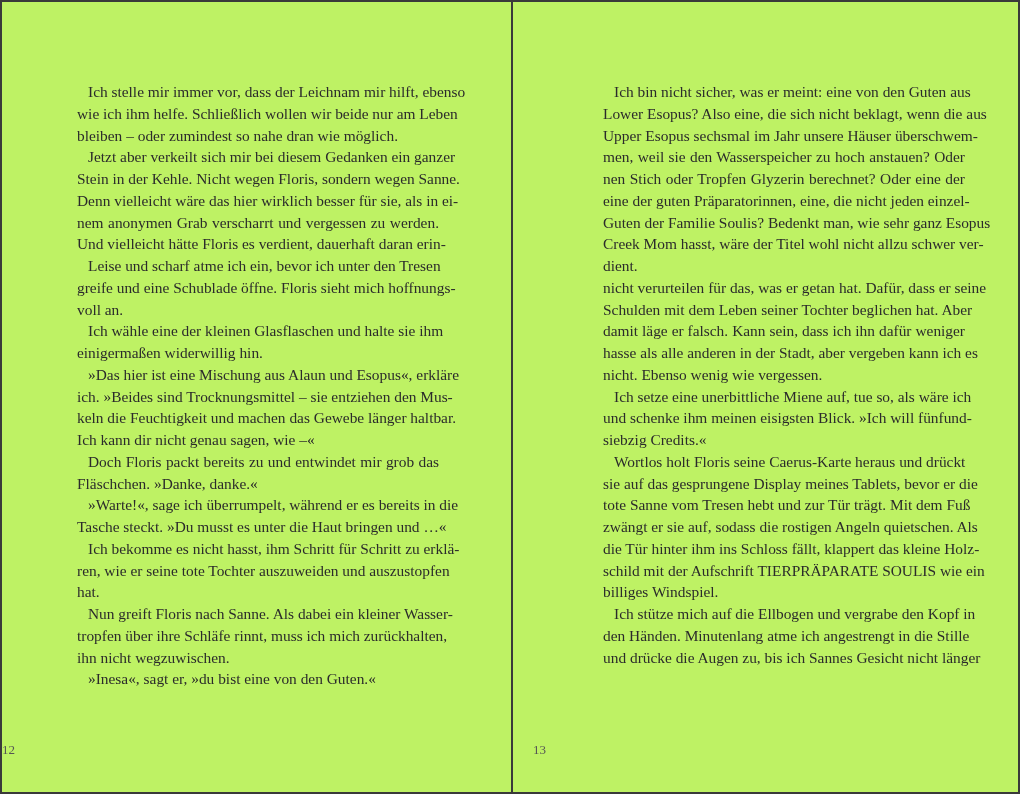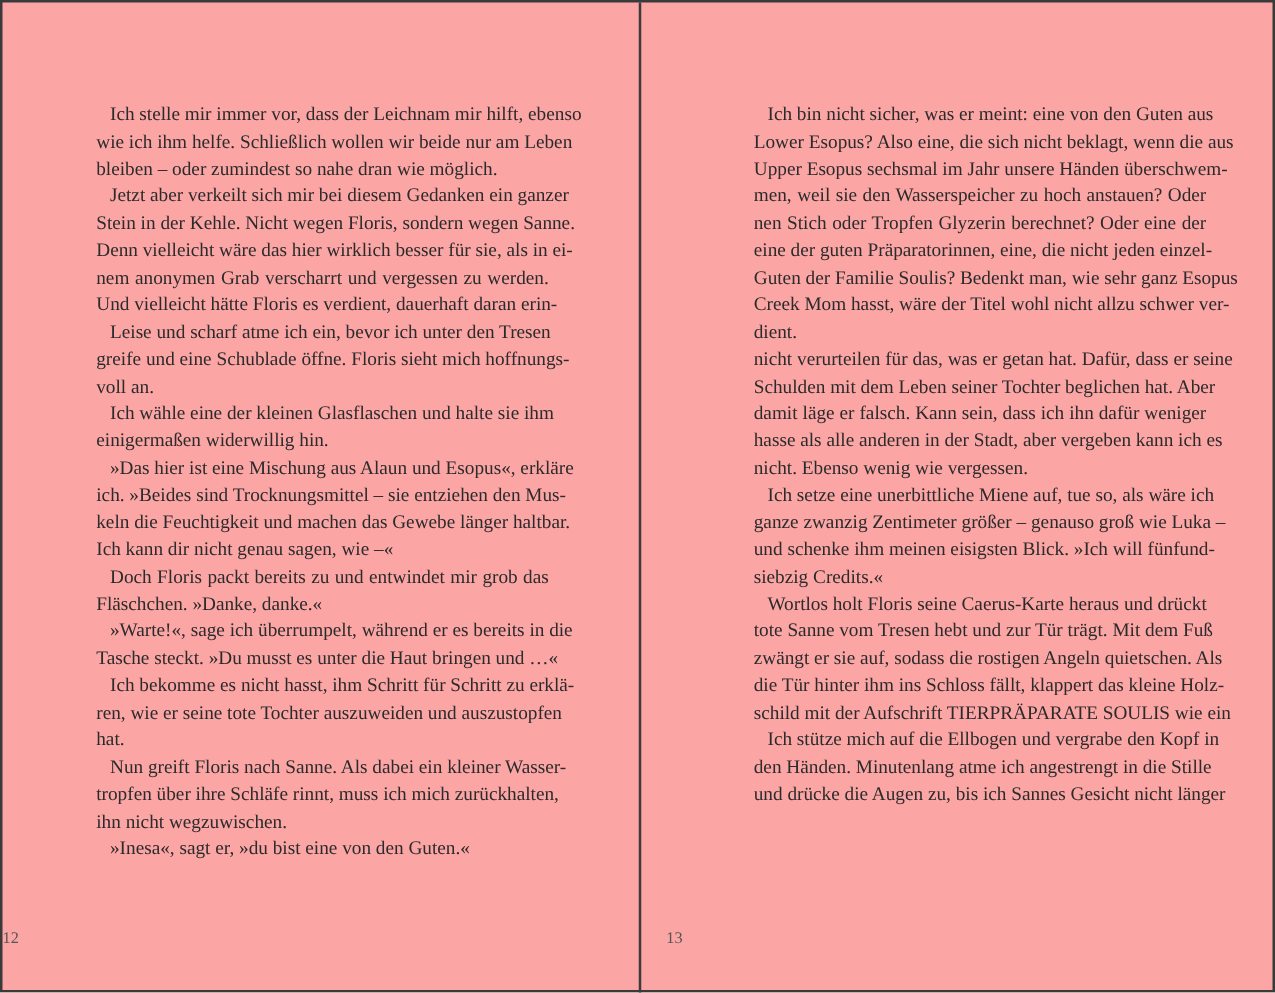--- a/index.html
+++ b/index.html
@@ -9,7 +9,7 @@
       width: 1020px; height: 794px;
       box-sizing: border-box;
       border: 2px solid #3a3a3a;
-      background: #fca5a5;
+      background: #bef264;
     }
     .divider {
       position: absolute;

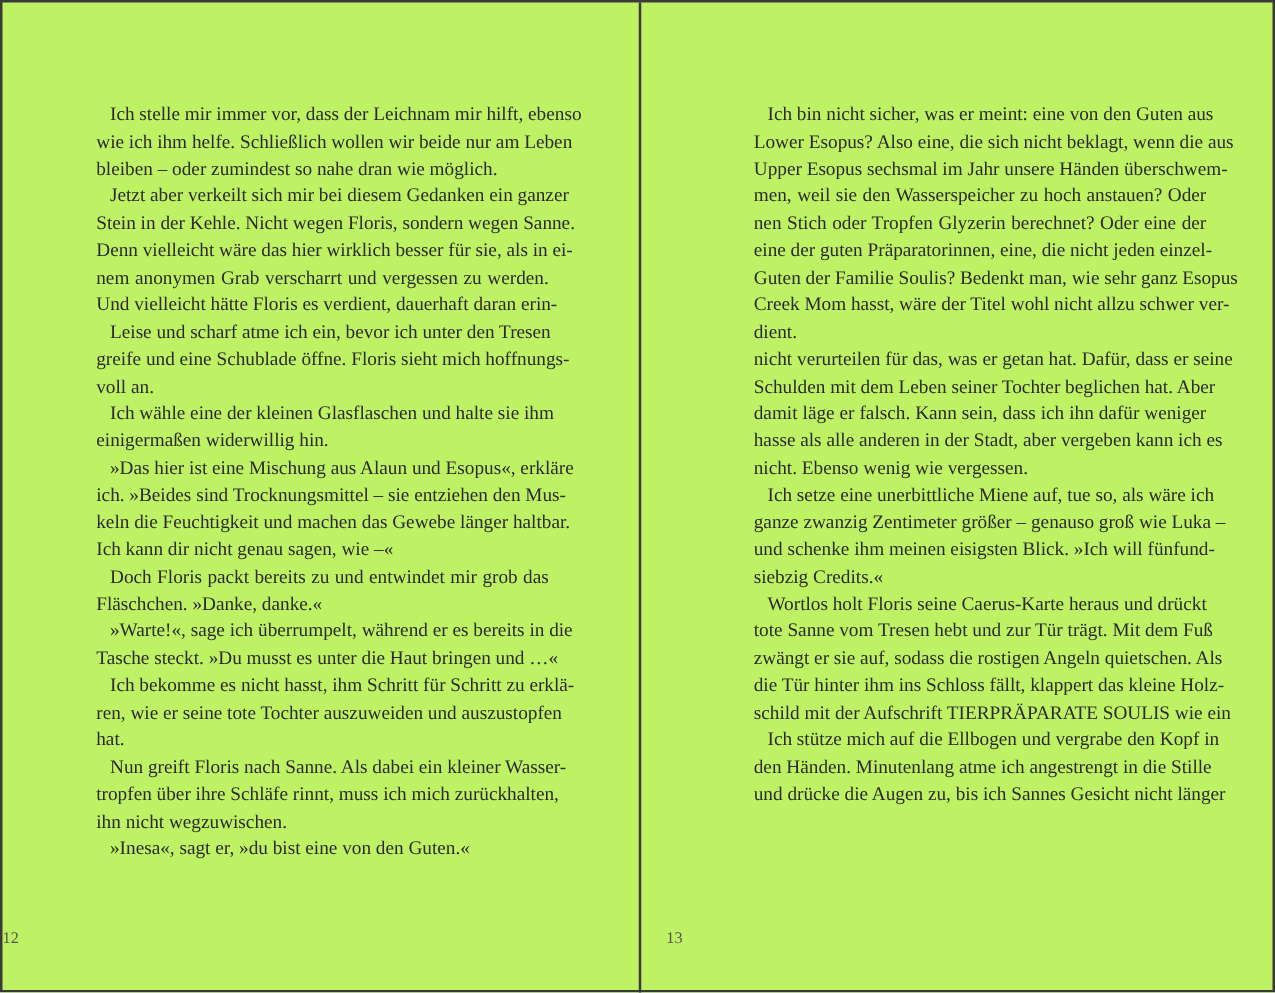--- a/index.html
+++ b/index.html
@@ -99,7 +99,7 @@
     <div class="textblock">
         <span class="line indent">Ich bin nicht sicher, was er meint: eine von den Guten aus</span>
         <span class="line">Lower Esopus? Also eine, die sich nicht beklagt, wenn die aus</span>
-        <span class="line">Upper Esopus sechsmal im Jahr unsere Händen überschwem-</span>
+        <span class="line">Upper Esopus sechsmal im Jahr unsere Häuser überschwem-</span>
         <span class="line">men, weil sie den Wasserspeicher zu hoch anstauen? Oder</span>
         <span class="line">nen Stich oder Tropfen Glyzerin berechnet? Oder eine der</span>
         <span class="line">eine der guten Präparatorinnen, eine, die nicht jeden einzel-</span>

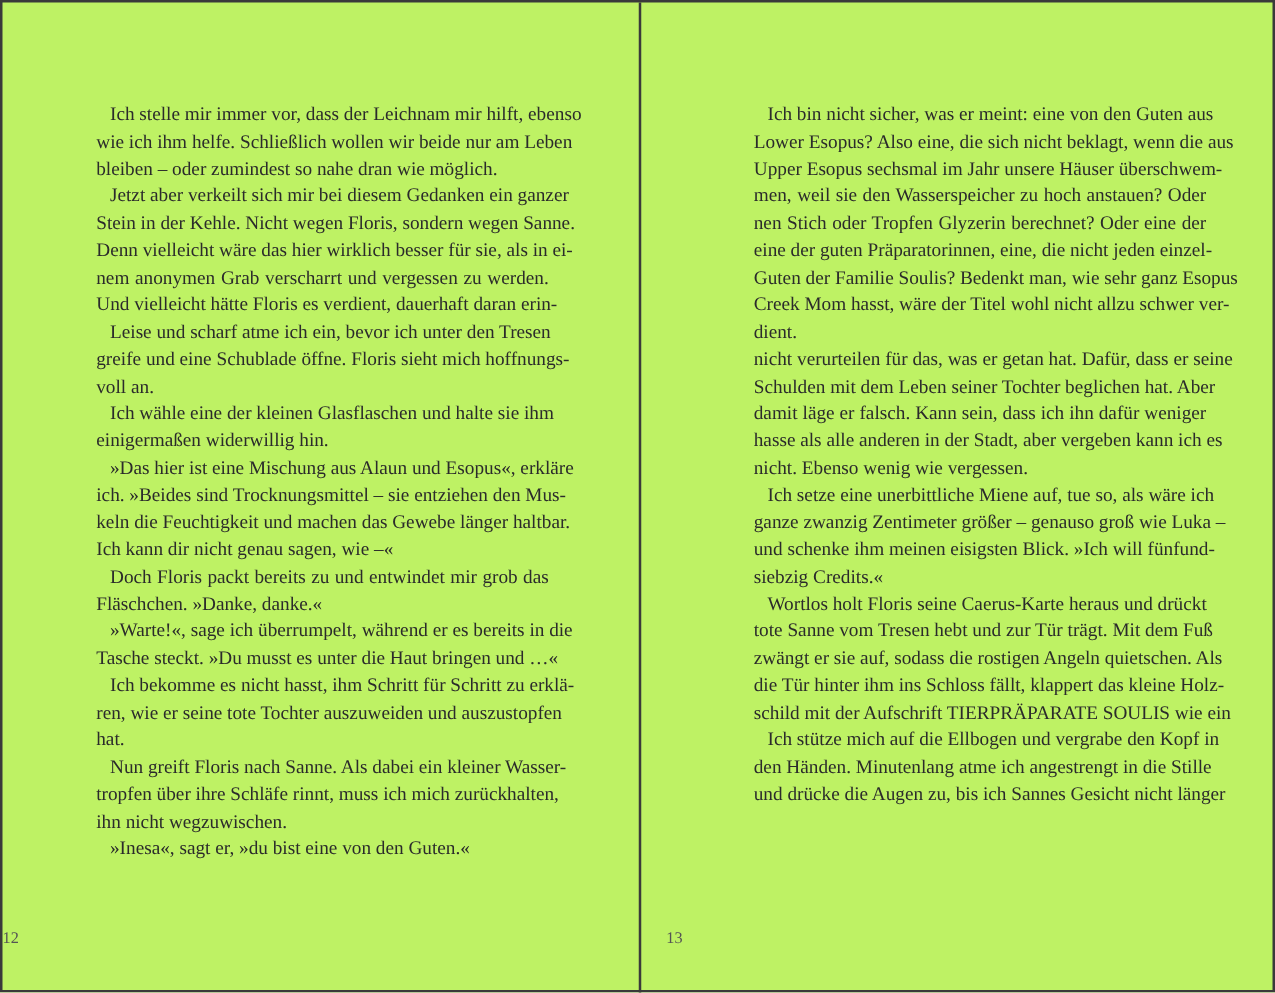--- a/index.html
+++ b/index.html
@@ -112,7 +112,6 @@
         <span class="line">hasse als alle anderen in der Stadt, aber vergeben kann ich es</span>
         <span class="line last">nicht. Ebenso wenig wie vergessen.</span>
         <span class="line indent">Ich setze eine unerbittliche Miene auf, tue so, als wäre ich</span>
-        <span class="line">ganze zwanzig Zentimeter größer – genauso groß wie Luka –</span>
         <span class="line">und schenke ihm meinen eisigsten Blick. »Ich will fünfund-</span>
         <span class="line last">siebzig Credits.«</span>
         <span class="line indent">Wortlos holt Floris seine Caerus-Karte heraus und drückt</span>

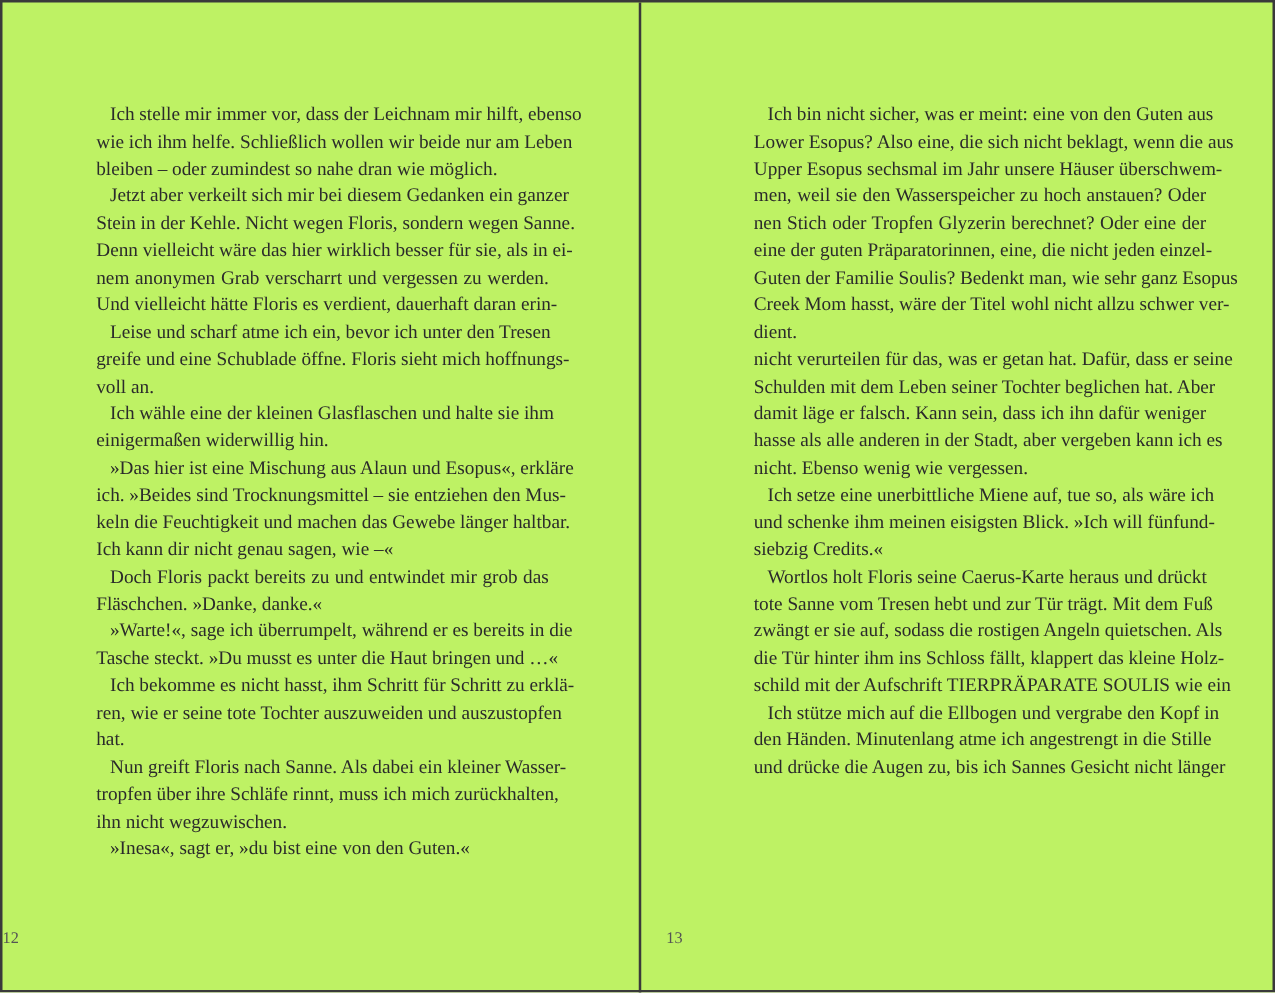--- a/index.html
+++ b/index.html
@@ -115,6 +115,7 @@
         <span class="line">und schenke ihm meinen eisigsten Blick. »Ich will fünfund-</span>
         <span class="line last">siebzig Credits.«</span>
         <span class="line indent">Wortlos holt Floris seine Caerus-Karte heraus und drückt</span>
+        <span class="line">sie auf das gesprungene Display meines Tablets, bevor er die</span>
         <span class="line">tote Sanne vom Tresen hebt und zur Tür trägt. Mit dem Fuß</span>
         <span class="line">zwängt er sie auf, sodass die rostigen Angeln quietschen. Als</span>
         <span class="line">die Tür hinter ihm ins Schloss fällt, klappert das kleine Holz-</span>

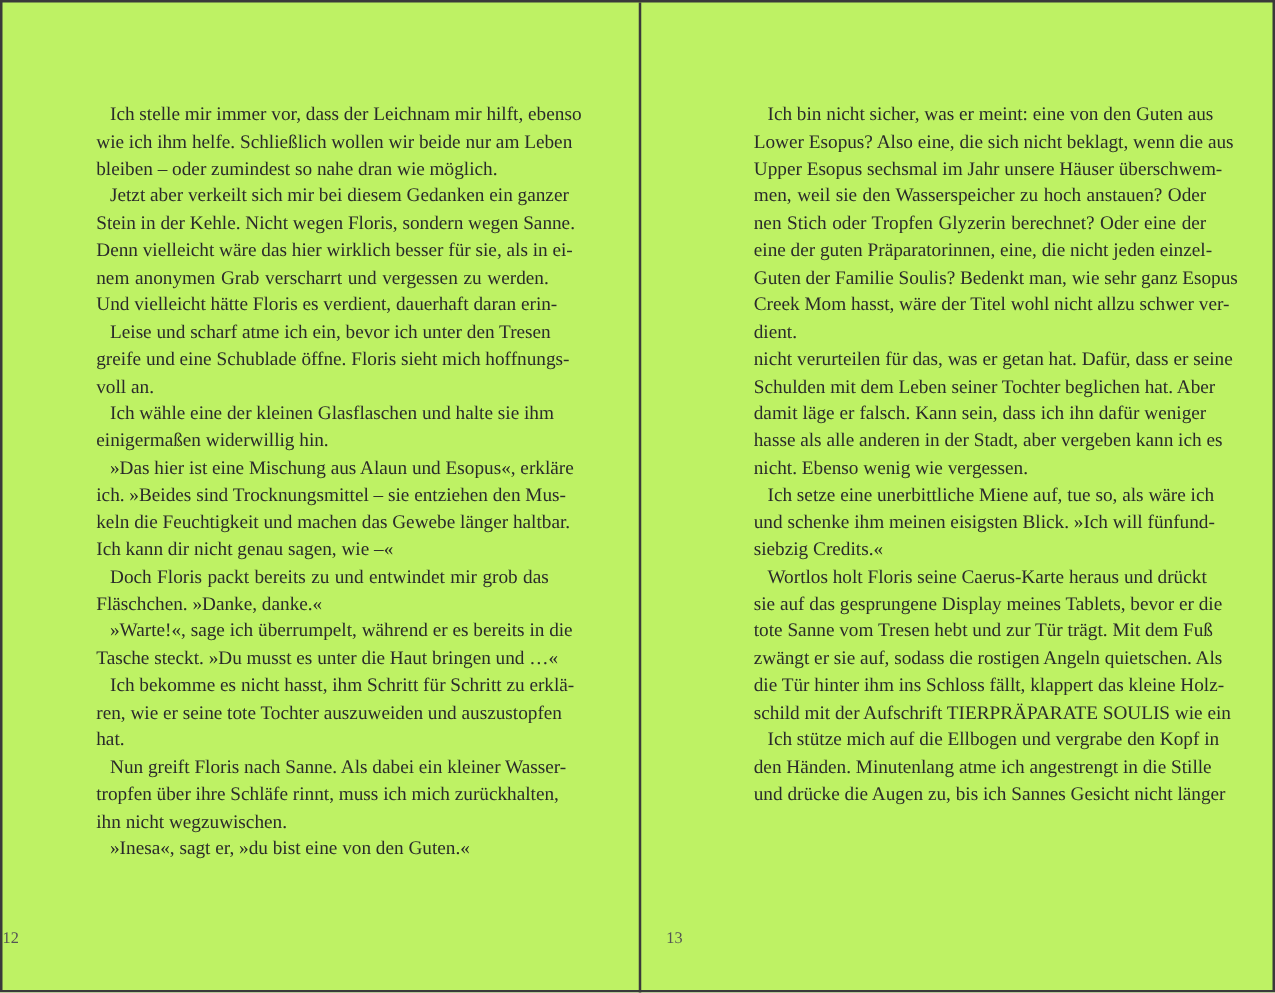--- a/index.html
+++ b/index.html
@@ -120,6 +120,7 @@
         <span class="line">zwängt er sie auf, sodass die rostigen Angeln quietschen. Als</span>
         <span class="line">die Tür hinter ihm ins Schloss fällt, klappert das kleine Holz-</span>
         <span class="line">schild mit der Aufschrift TIERPRÄPARATE SOULIS wie ein</span>
+        <span class="line last">billiges Windspiel.</span>
         <span class="line indent">Ich stütze mich auf die Ellbogen und vergrabe den Kopf in</span>
         <span class="line">den Händen. Minutenlang atme ich angestrengt in die Stille</span>
         <span class="line">und drücke die Augen zu, bis ich Sannes Gesicht nicht länger</span>

